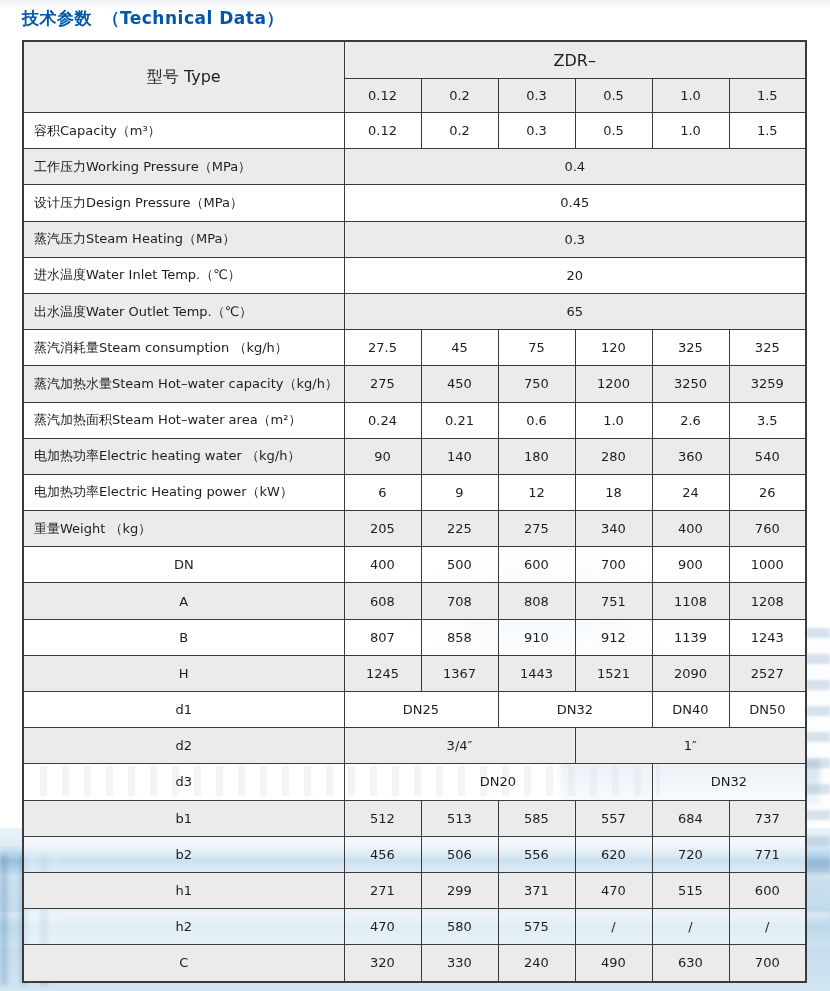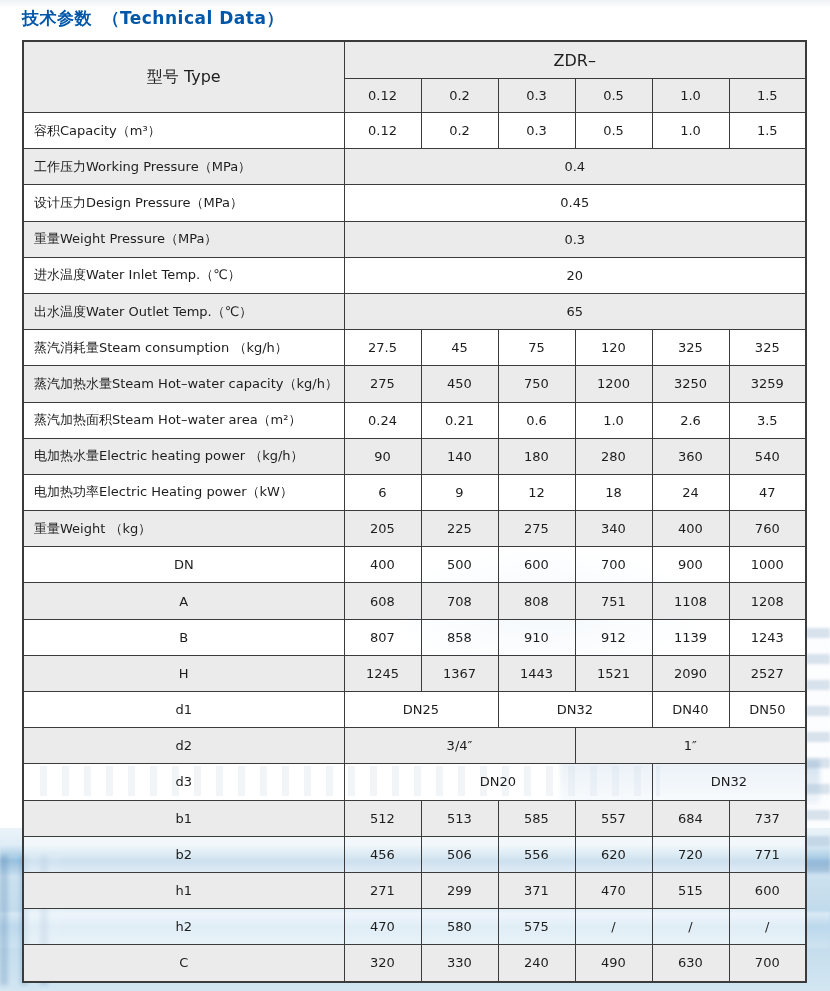--- a/index.html
+++ b/index.html
@@ -127,7 +127,7 @@
         <td colspan="6">0.45</td>
       </tr>
       <tr>
-        <td class="label-left">重量Weight Pressure（MPa）</td>
+        <td class="label-left">蒸汽压力Steam Heating（MPa）</td>
         <td colspan="6">0.3</td>
       </tr>
       <tr>

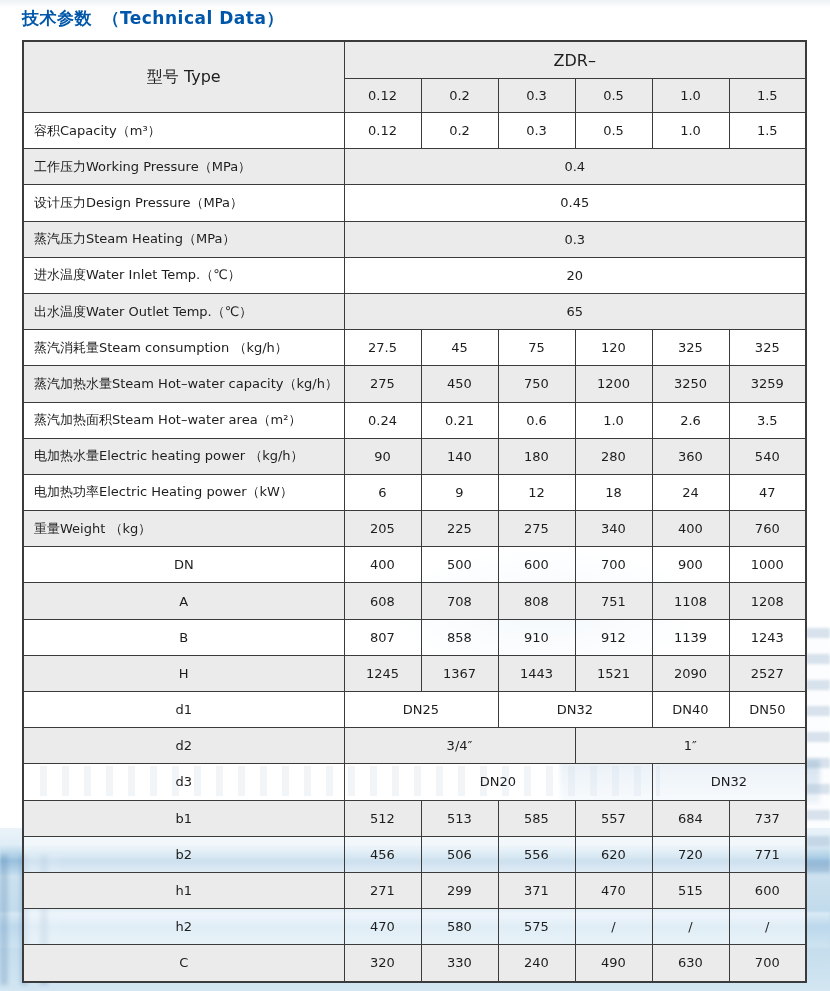--- a/index.html
+++ b/index.html
@@ -166,7 +166,7 @@
         <td>3.5</td>
       </tr>
       <tr>
-        <td class="label-left">电加热水量Electric heating power （kg/h）</td>
+        <td class="label-left">电加热功率Electric heating water （kg/h）</td>
         <td>90</td>
         <td>140</td>
         <td>180</td>

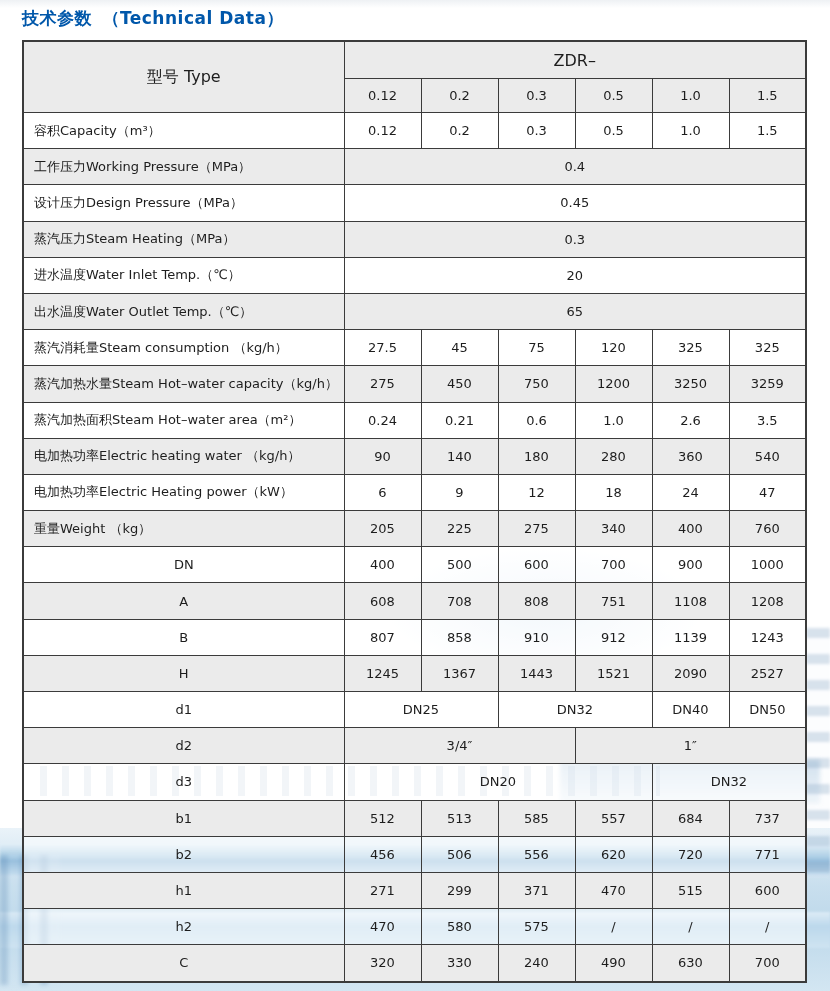--- a/index.html
+++ b/index.html
@@ -181,7 +181,7 @@
         <td>12</td>
         <td>18</td>
         <td>24</td>
-        <td>47</td>
+        <td>26</td>
       </tr>
       <tr>
         <td class="label-left">重量Weight （kg）</td>

